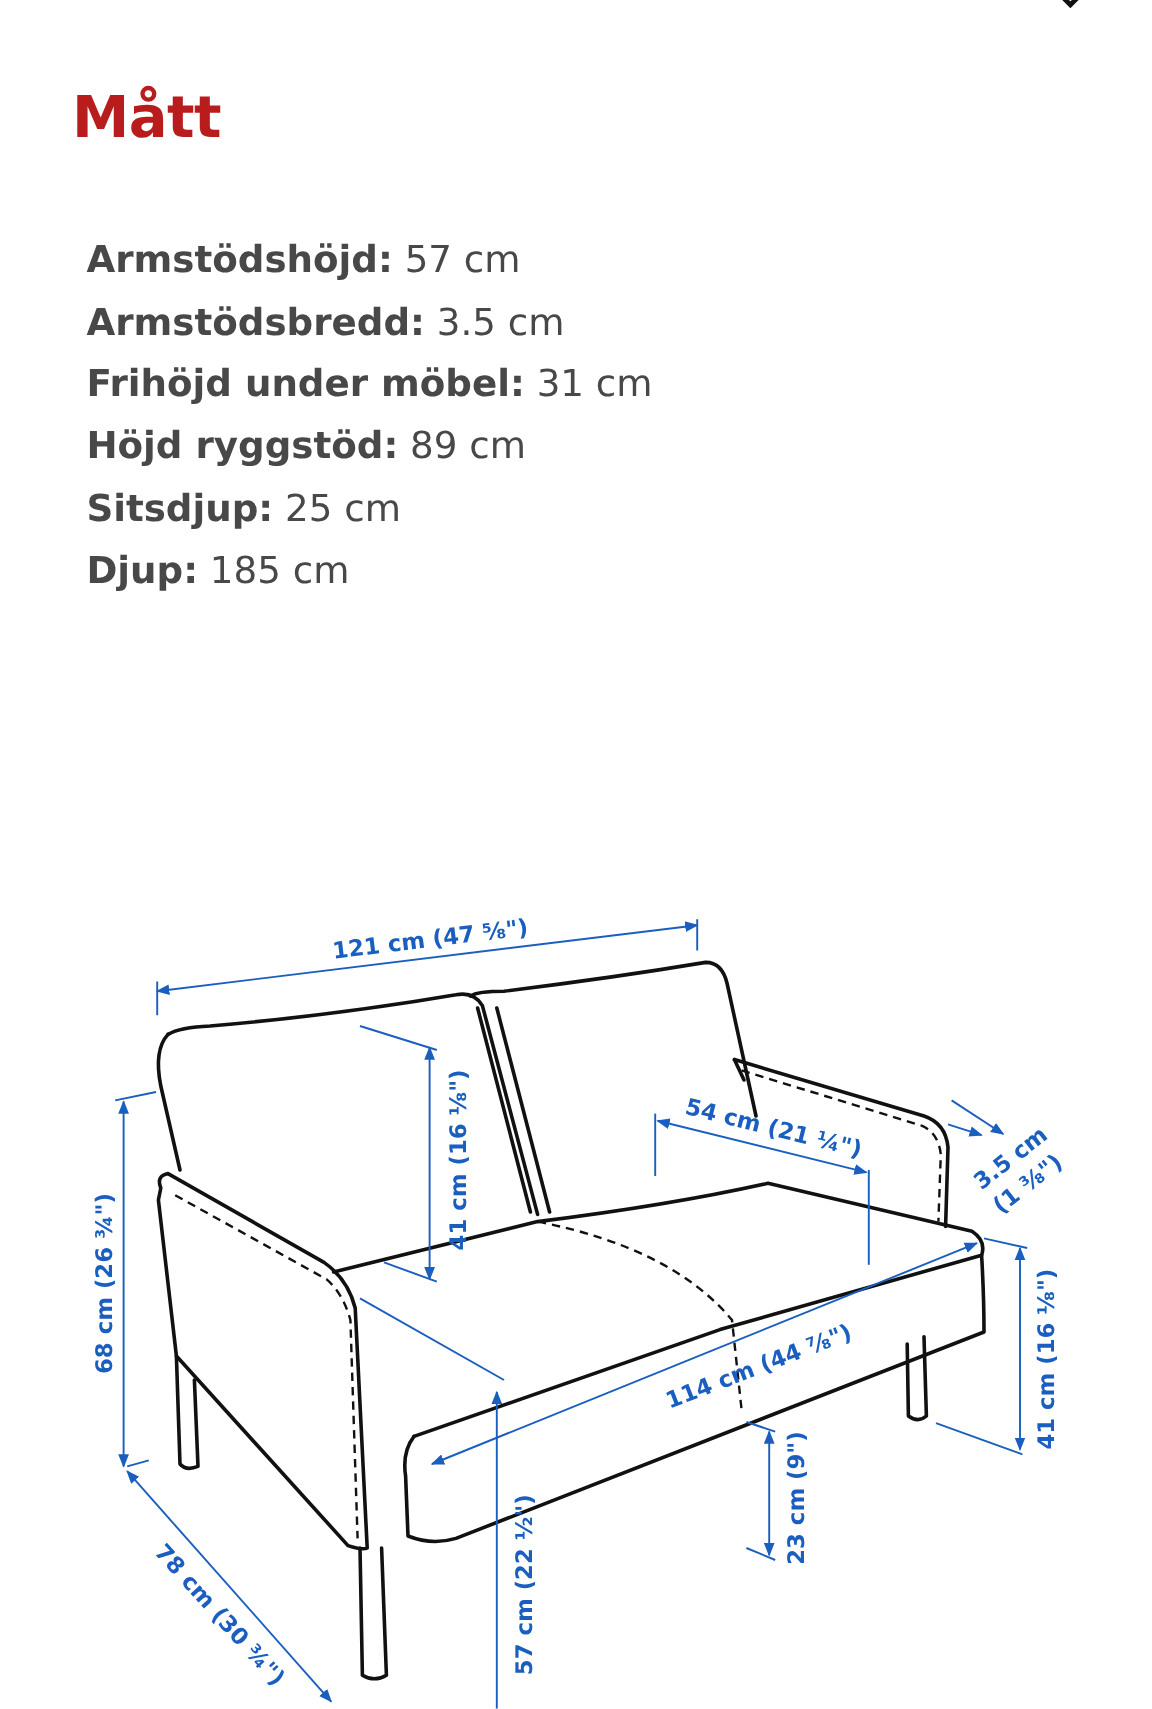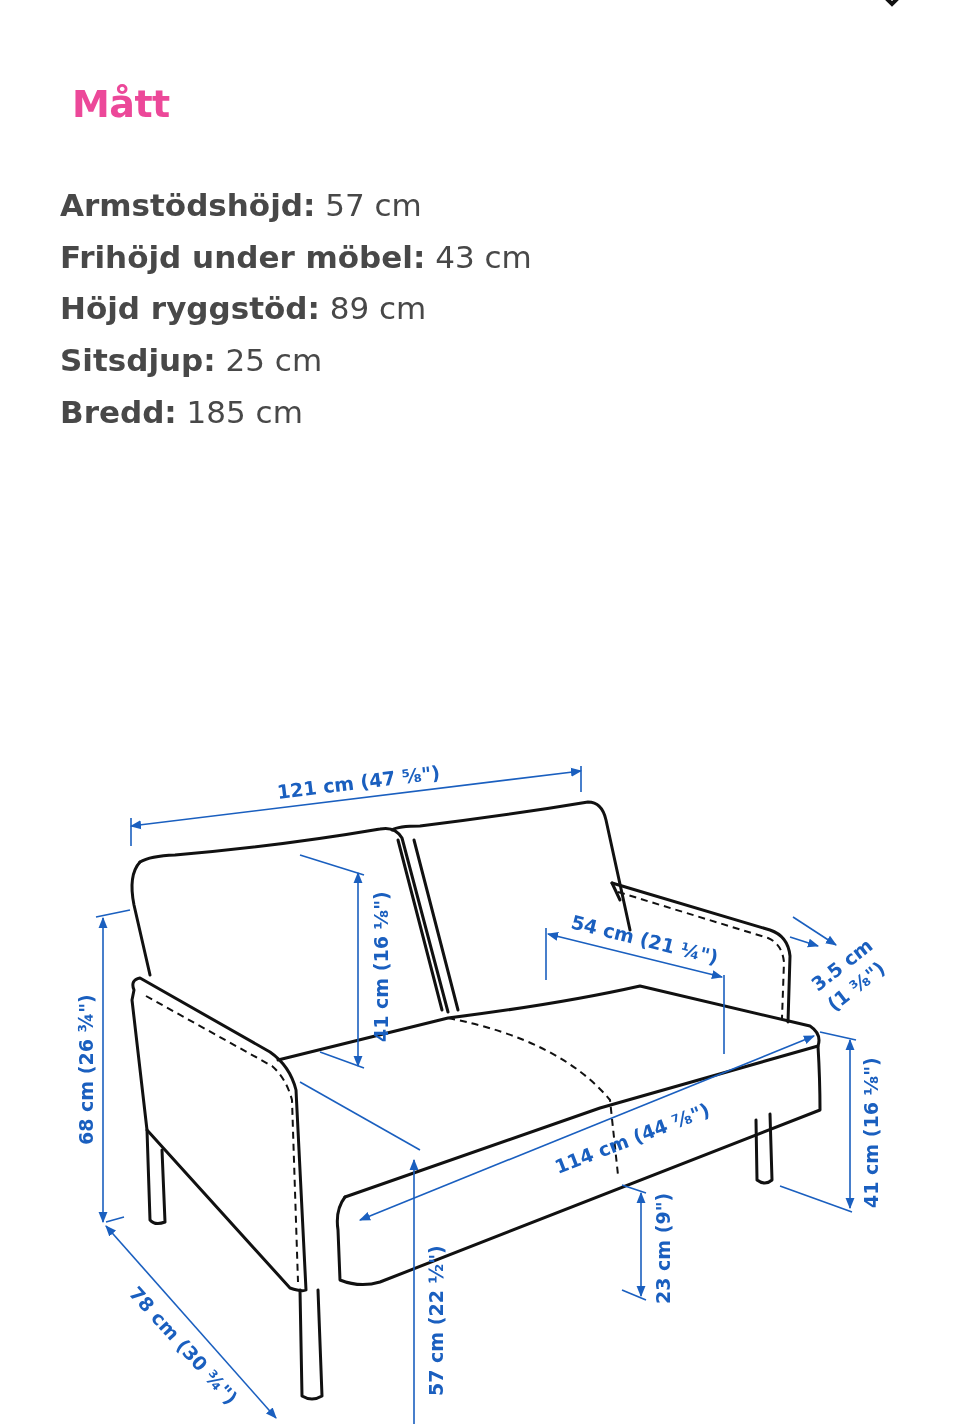--- a/index.html
+++ b/index.html
@@ -20,9 +20,9 @@
     .close-btn svg { width: 36px; height: 36px; display: block; }
     .page-title {
       position: absolute; left: 60px; top: 70px;
-      margin: 12px;
-      font-size: 38px; font-weight: bold;
-      color: #ec4899;
+      margin: 0;
+      font-size: 48px; font-weight: bold;
+      color: #b91c1c;
       letter-spacing: -0.5px;
     }
     .spec-list {

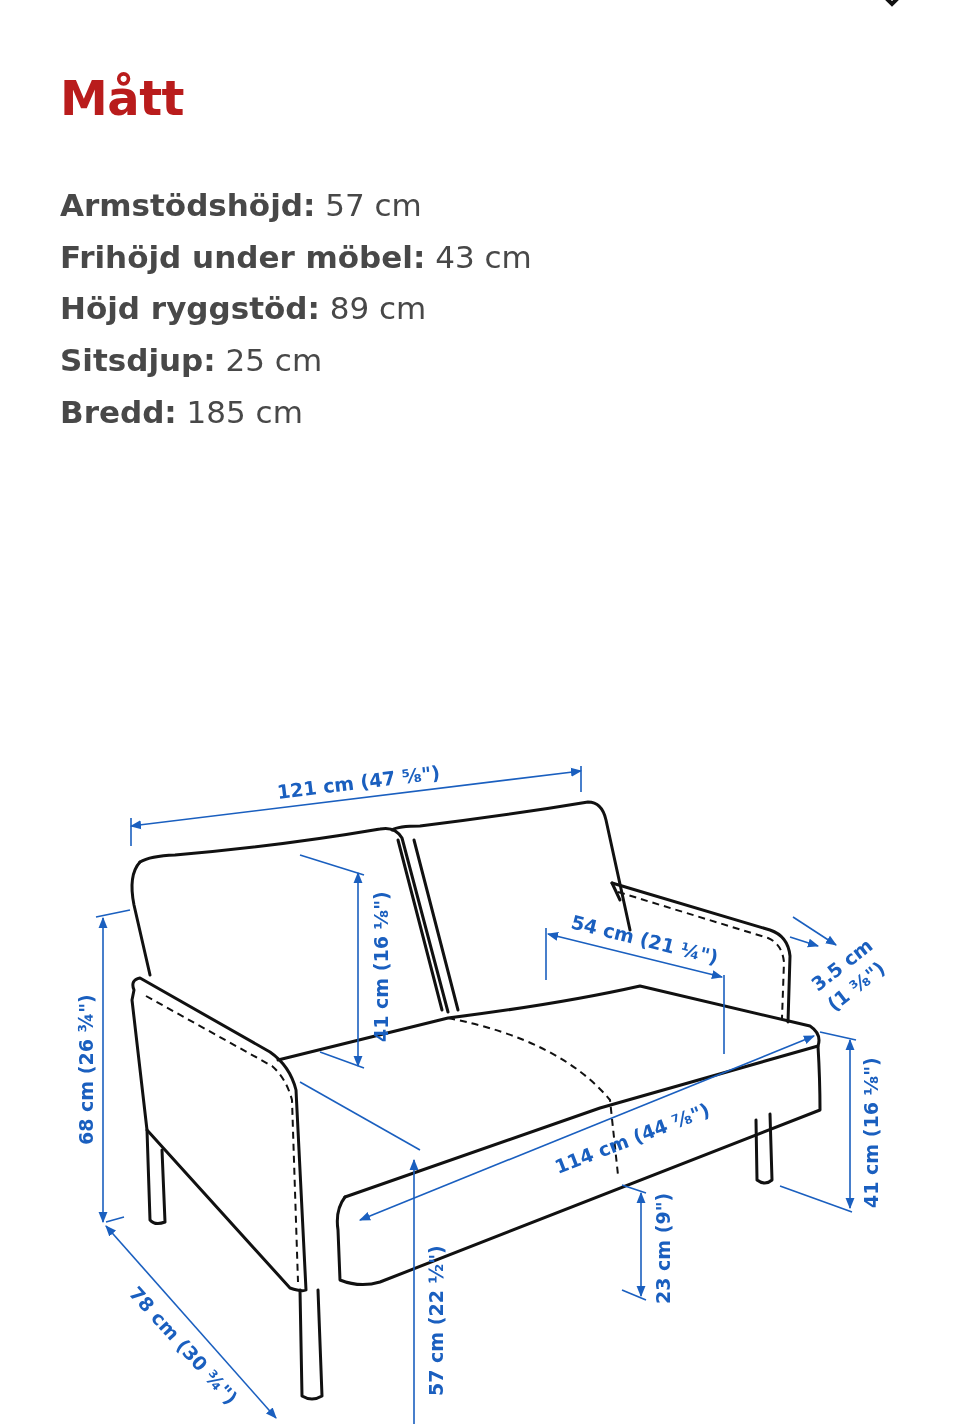--- a/index.html
+++ b/index.html
@@ -27,7 +27,7 @@
     }
     .spec-list {
       position: absolute; left: 60px; top: 180px;
-      margin: 0; padding: 0; list-style: none;
+      margin: 12px; padding: 0; list-style: none;
     }
     .spec-row {
       font-size: 31px; line-height: 51.7px;

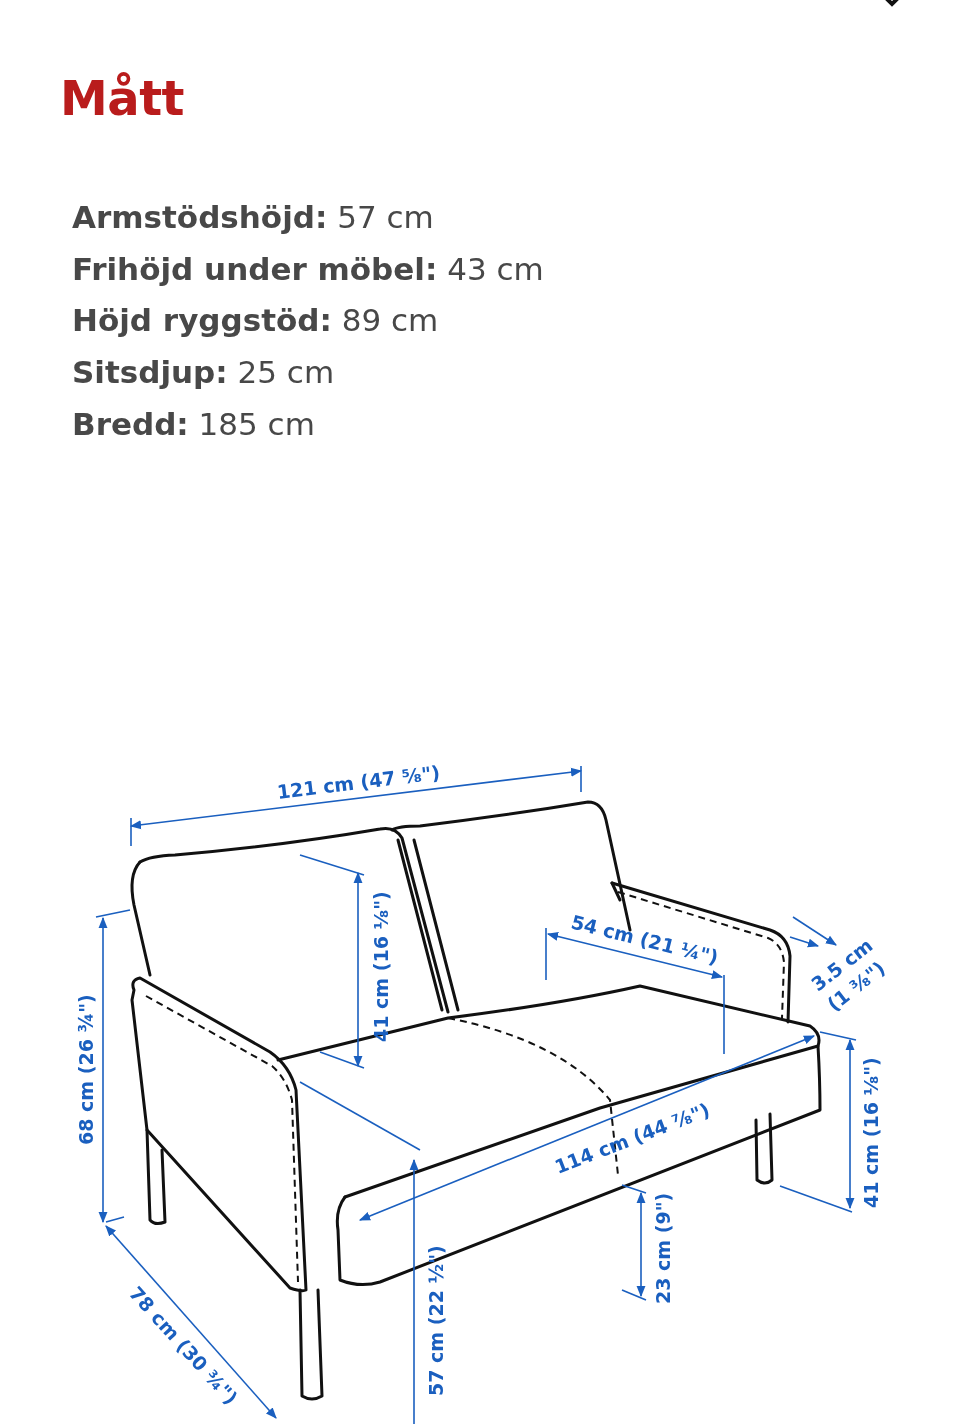--- a/index.html
+++ b/index.html
@@ -59,6 +59,7 @@
 
 <ul class="spec-list">
   <li class="spec-row"><span class="spec-label">Armstödshöjd:</span> <span class="spec-value">57 cm</span></li>
+  <li class="spec-row"><span class="spec-label">Armstödsbredd:</span> <span class="spec-value">3.5 cm</span></li>
   <li class="spec-row"><span class="spec-label">Frihöjd under möbel:</span> <span class="spec-value">43 cm</span></li>
   <li class="spec-row"><span class="spec-label">Höjd ryggstöd:</span> <span class="spec-value">89 cm</span></li>
   <li class="spec-row"><span class="spec-label">Sitsdjup:</span> <span class="spec-value">25 cm</span></li>

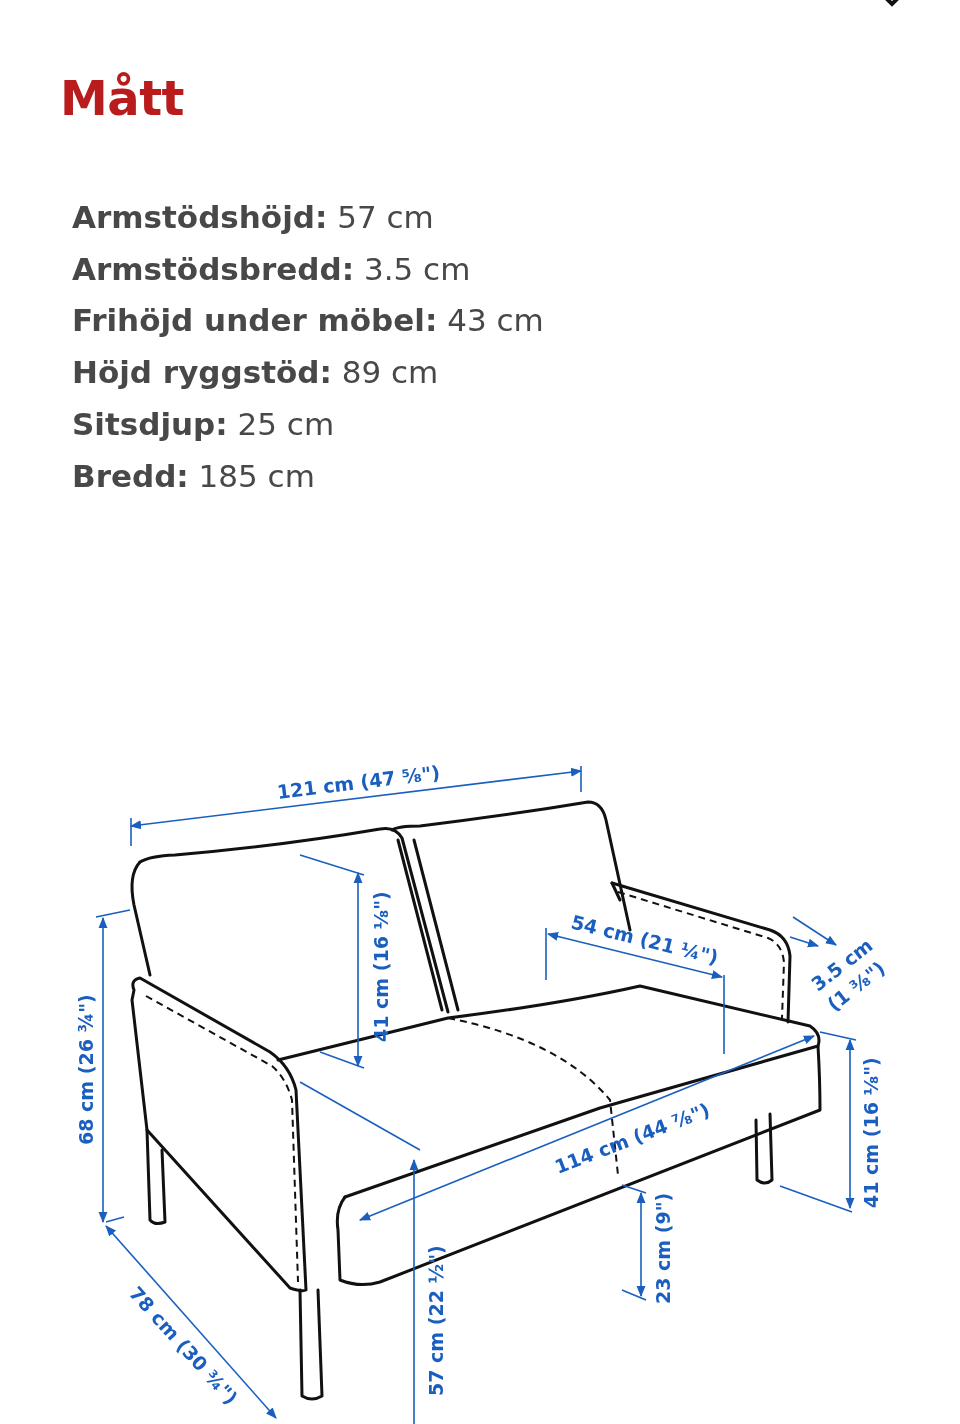--- a/index.html
+++ b/index.html
@@ -60,7 +60,7 @@
 <ul class="spec-list">
   <li class="spec-row"><span class="spec-label">Armstödshöjd:</span> <span class="spec-value">57 cm</span></li>
   <li class="spec-row"><span class="spec-label">Armstödsbredd:</span> <span class="spec-value">3.5 cm</span></li>
-  <li class="spec-row"><span class="spec-label">Frihöjd under möbel:</span> <span class="spec-value">43 cm</span></li>
+  <li class="spec-row"><span class="spec-label">Frihöjd under möbel:</span> <span class="spec-value">31 cm</span></li>
   <li class="spec-row"><span class="spec-label">Höjd ryggstöd:</span> <span class="spec-value">89 cm</span></li>
   <li class="spec-row"><span class="spec-label">Sitsdjup:</span> <span class="spec-value">25 cm</span></li>
   <li class="spec-row"><span class="spec-label">Bredd:</span> <span class="spec-value">185 cm</span></li>

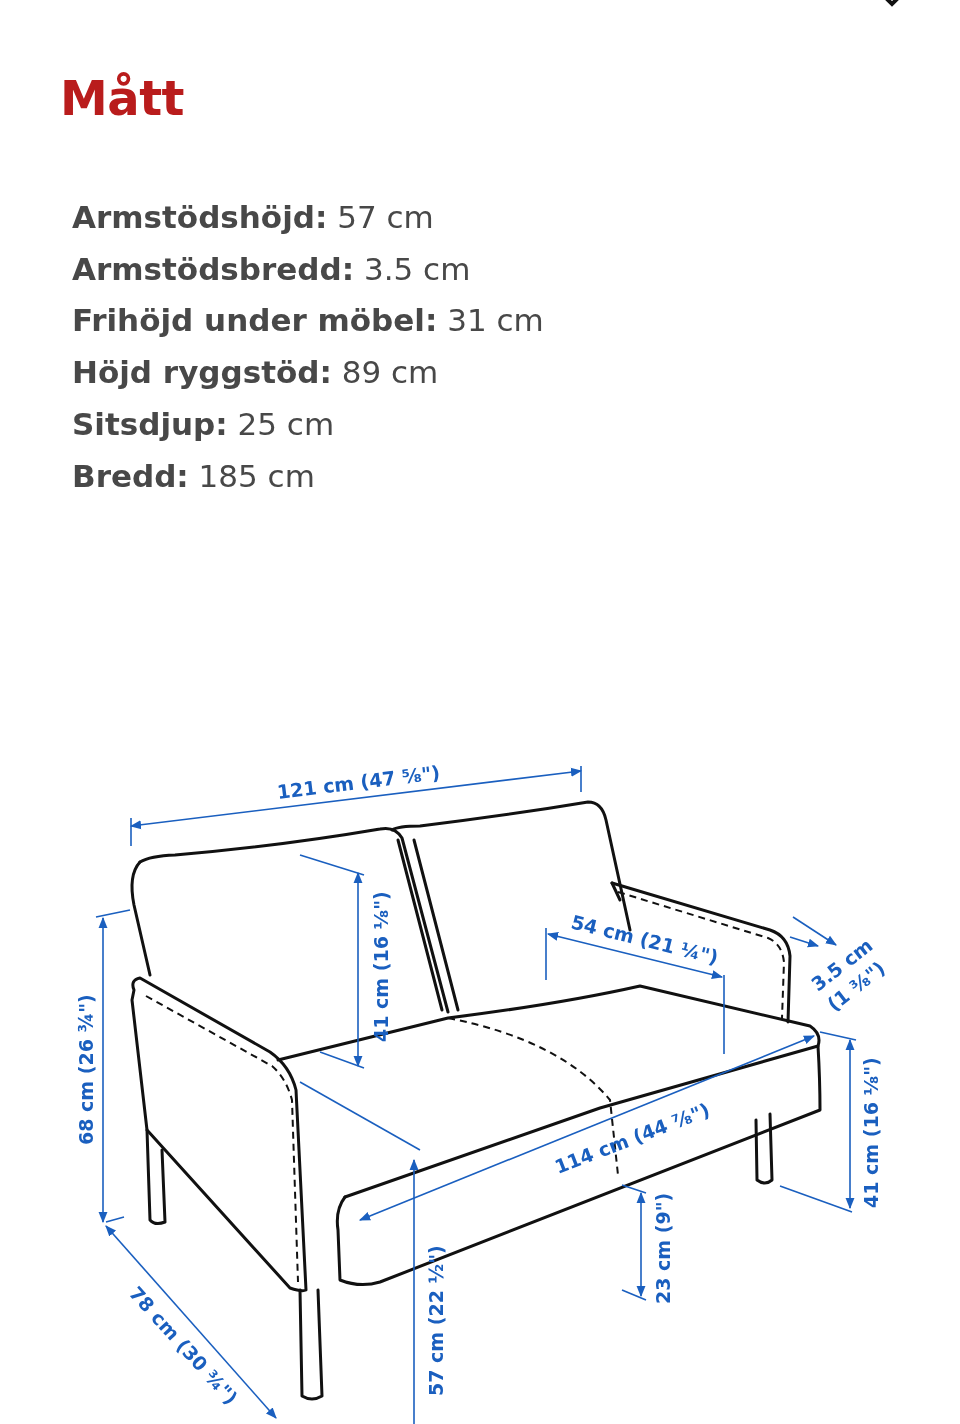--- a/index.html
+++ b/index.html
@@ -63,7 +63,7 @@
   <li class="spec-row"><span class="spec-label">Frihöjd under möbel:</span> <span class="spec-value">31 cm</span></li>
   <li class="spec-row"><span class="spec-label">Höjd ryggstöd:</span> <span class="spec-value">89 cm</span></li>
   <li class="spec-row"><span class="spec-label">Sitsdjup:</span> <span class="spec-value">25 cm</span></li>
-  <li class="spec-row"><span class="spec-label">Bredd:</span> <span class="spec-value">185 cm</span></li>
+  <li class="spec-row"><span class="spec-label">Djup:</span> <span class="spec-value">185 cm</span></li>
 </ul>
 
 <div class="diagram">

